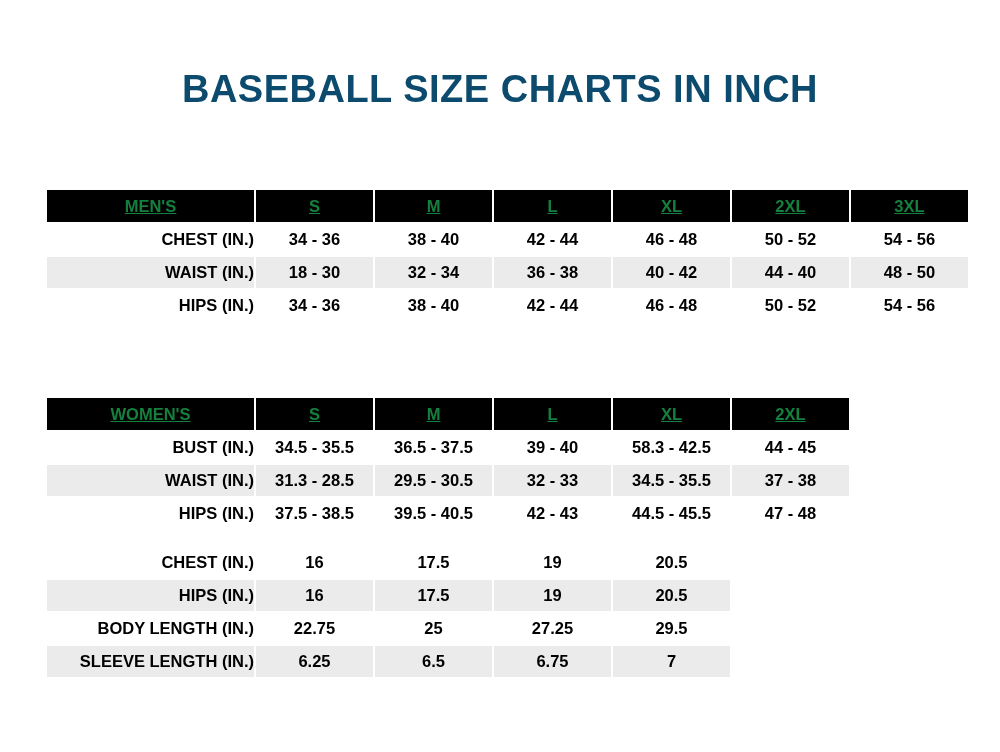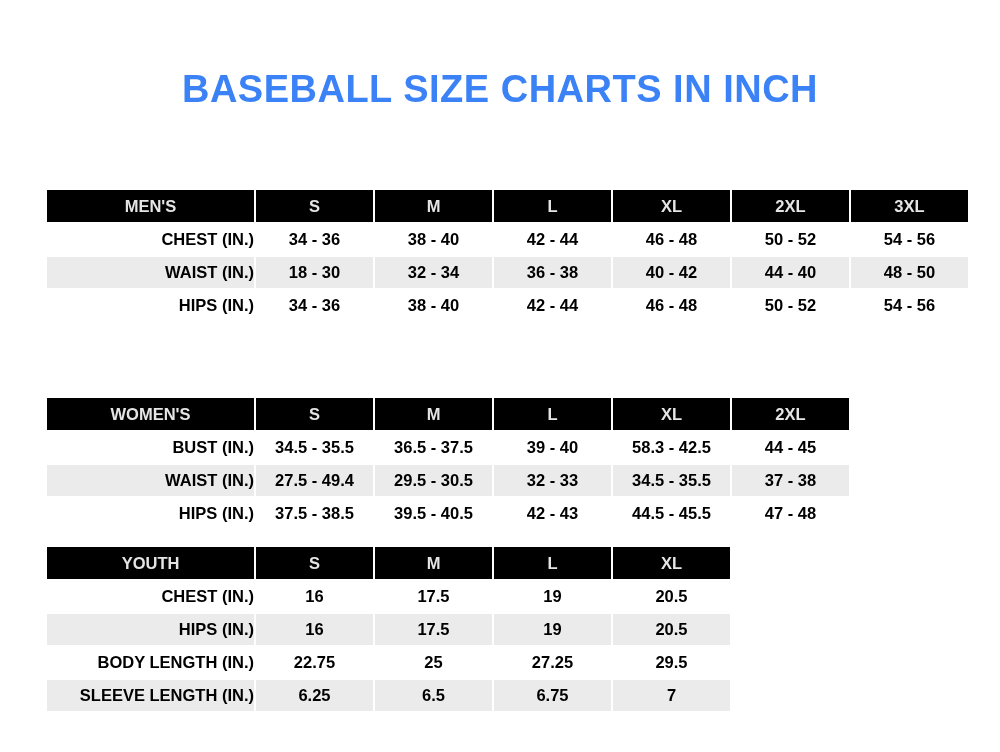--- a/index.html
+++ b/index.html
@@ -29,7 +29,7 @@
     font-size: 38px;
     font-weight: bold;
     letter-spacing: 0.5px;
-    color: #3b82f6;
+    color: #0c4a6e;
   }
   table.size-table {
     position: absolute;

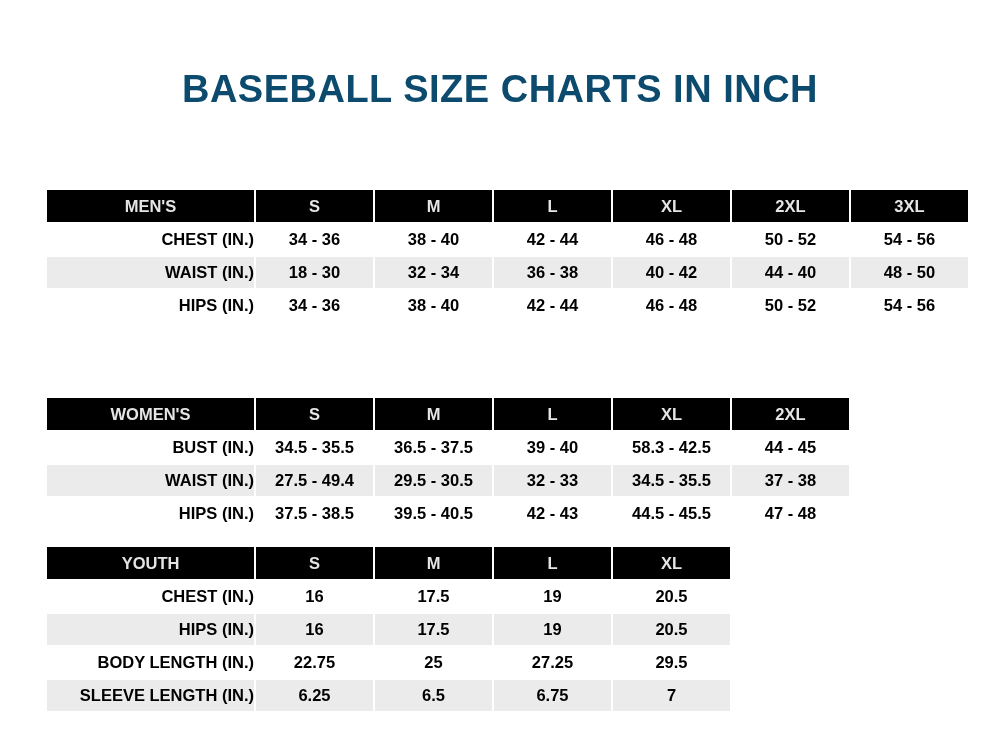--- a/index.html
+++ b/index.html
@@ -48,8 +48,9 @@
   }
   table.size-table tr.header-row td {
     background: #000000;
-    color: #e5e5e5;
+    color: #15803d;
     height: 28px;
+    text-decoration: underline;
   }
   table.size-table tr.header-row td.label-head {
     text-align: center;

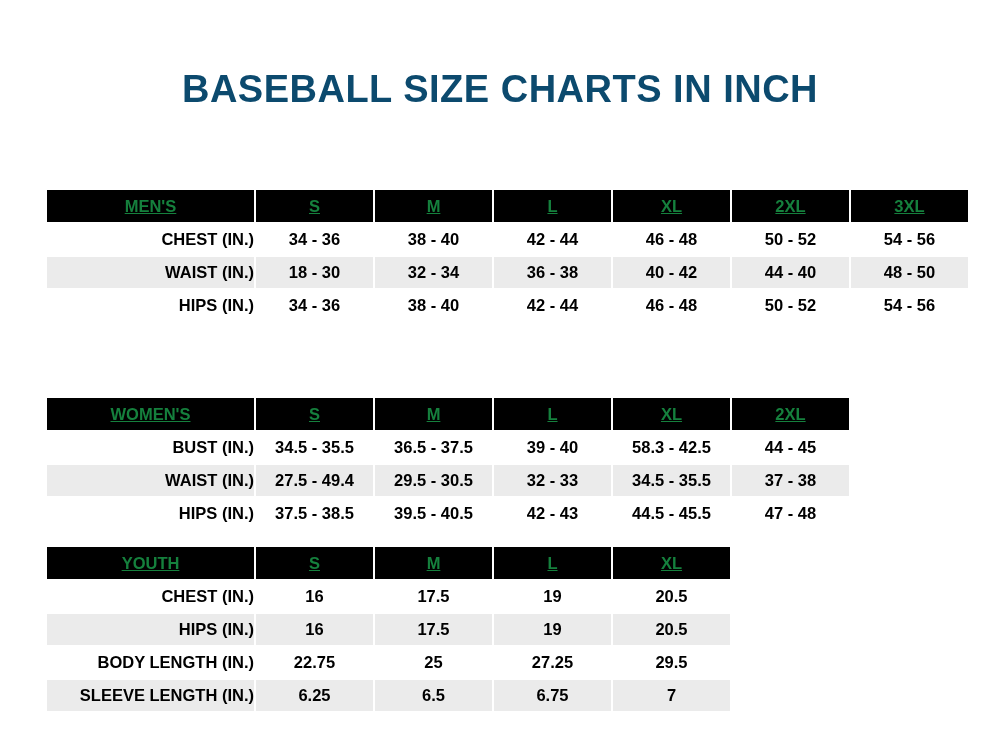--- a/index.html
+++ b/index.html
@@ -175,7 +175,7 @@
       </tr>
       <tr class="alt">
         <td class="rowlabel">WAIST (IN.)</td>
-        <td>27.5 - 49.4</td>
+        <td>31.3 - 28.5</td>
         <td>29.5 - 30.5</td>
         <td>32 - 33</td>
         <td>34.5 - 35.5</td>

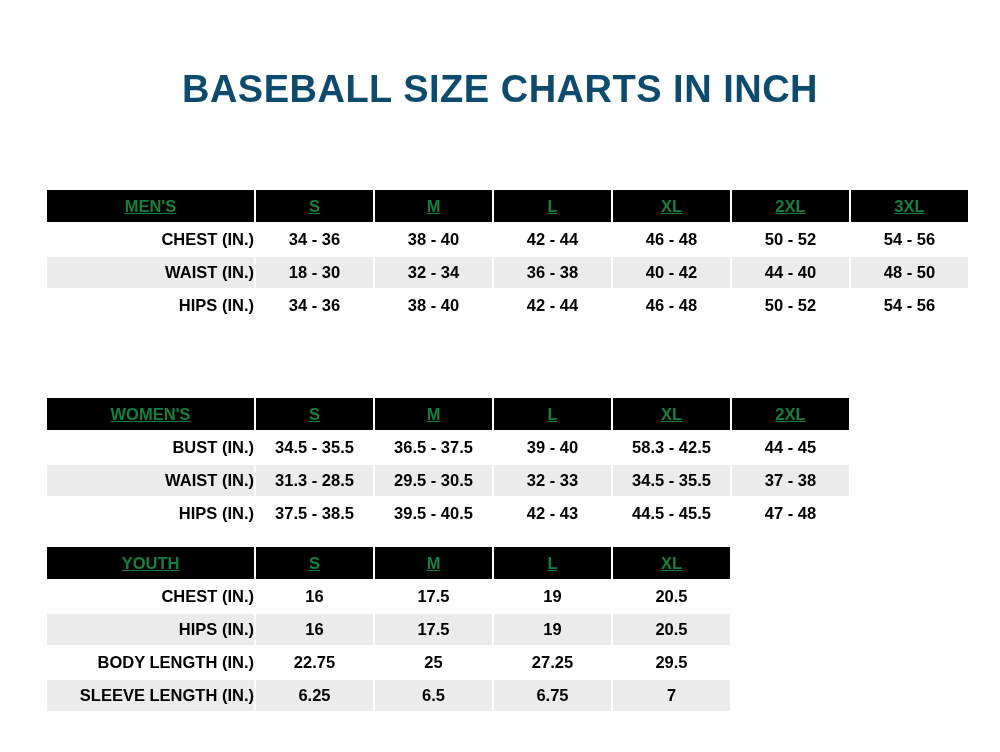--- a/index.html
+++ b/index.html
@@ -201,13 +201,6 @@
         <col class="cx">
     </colgroup>
     <tbody>
-      <tr class="header-row">
-        <td class="label-head">YOUTH</td>
-        <td>S</td>
-        <td>M</td>
-        <td>L</td>
-        <td>XL</td>
-      </tr>
       <tr>
         <td class="rowlabel">CHEST (IN.)</td>
         <td>16</td>

